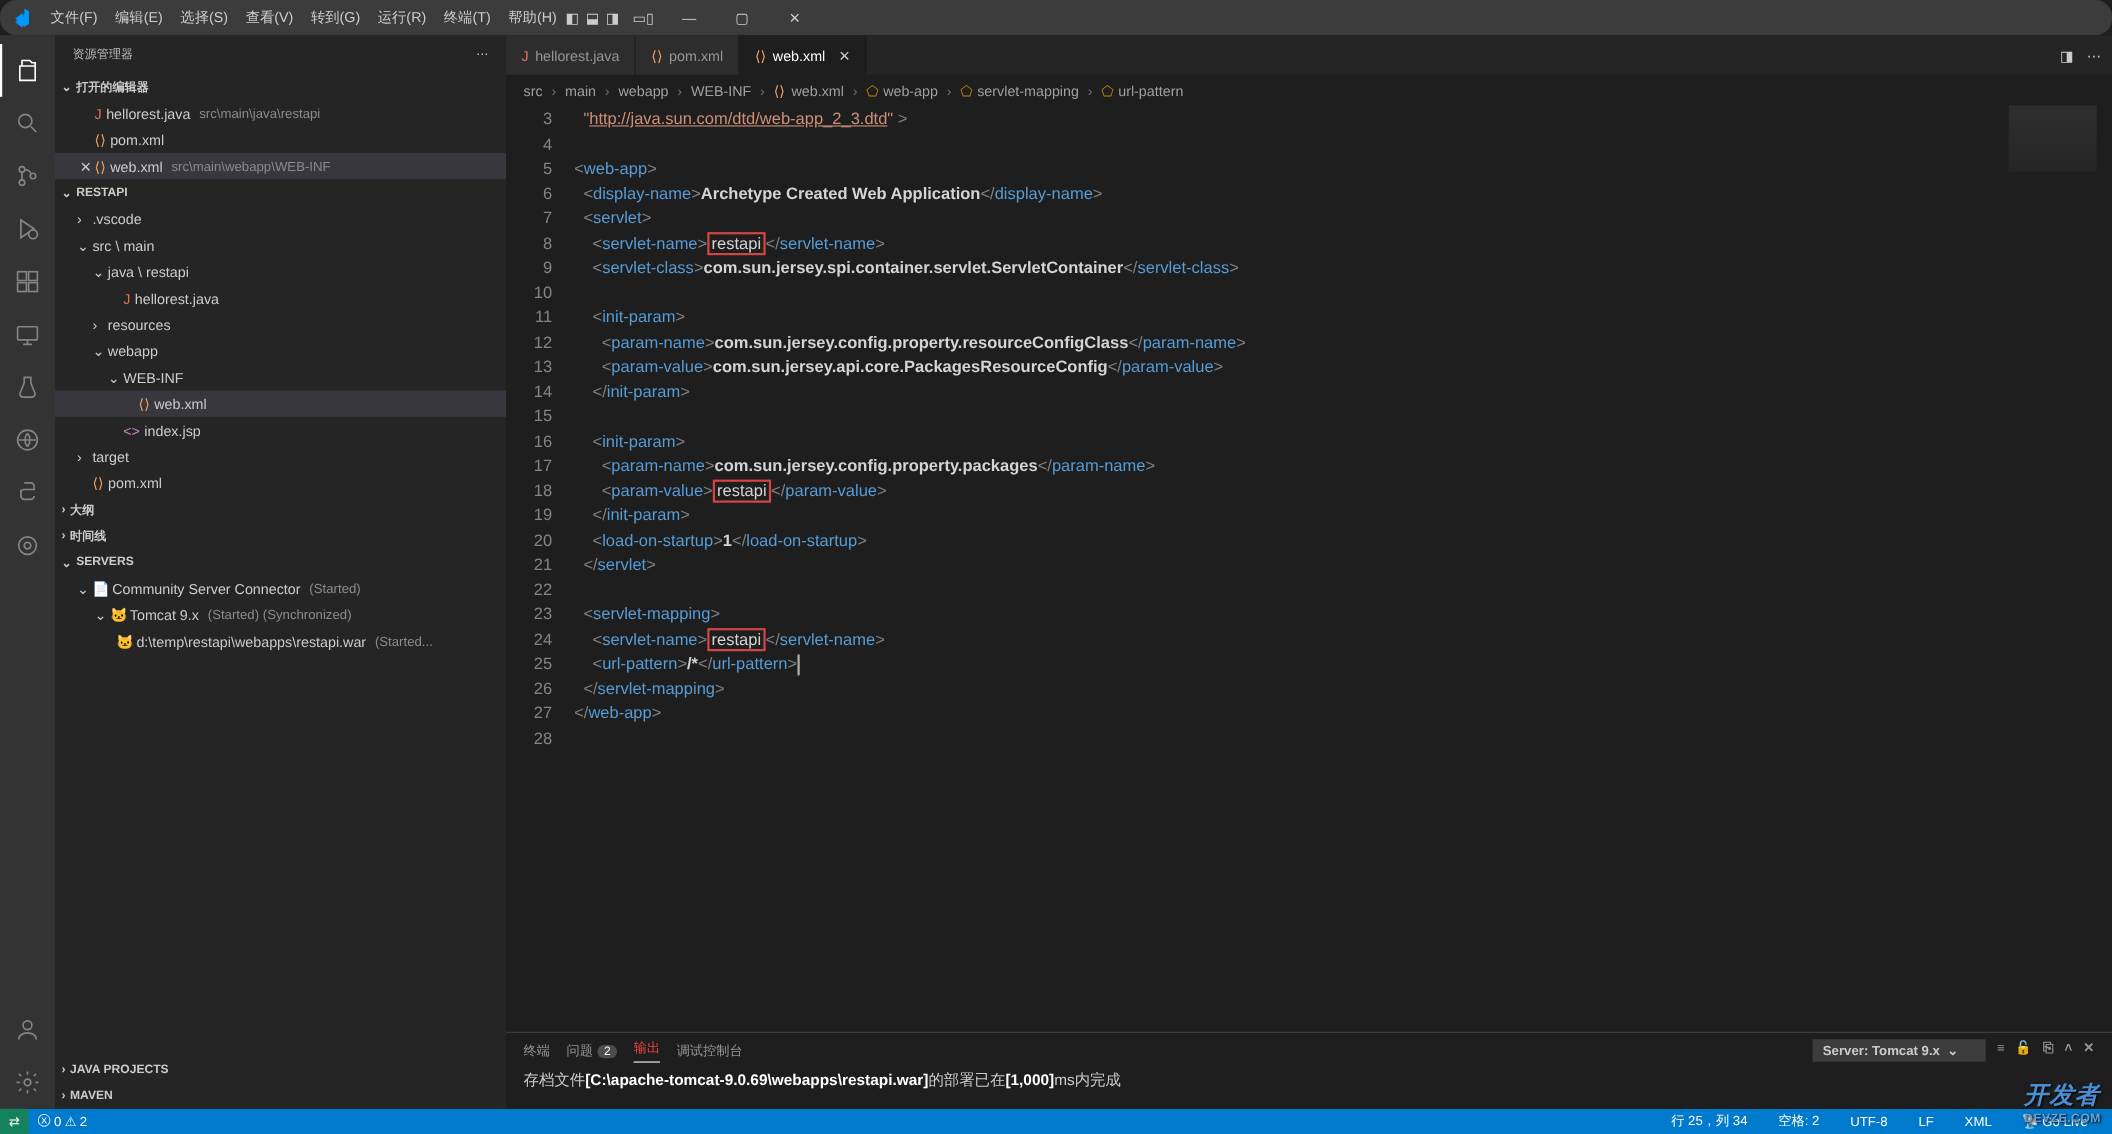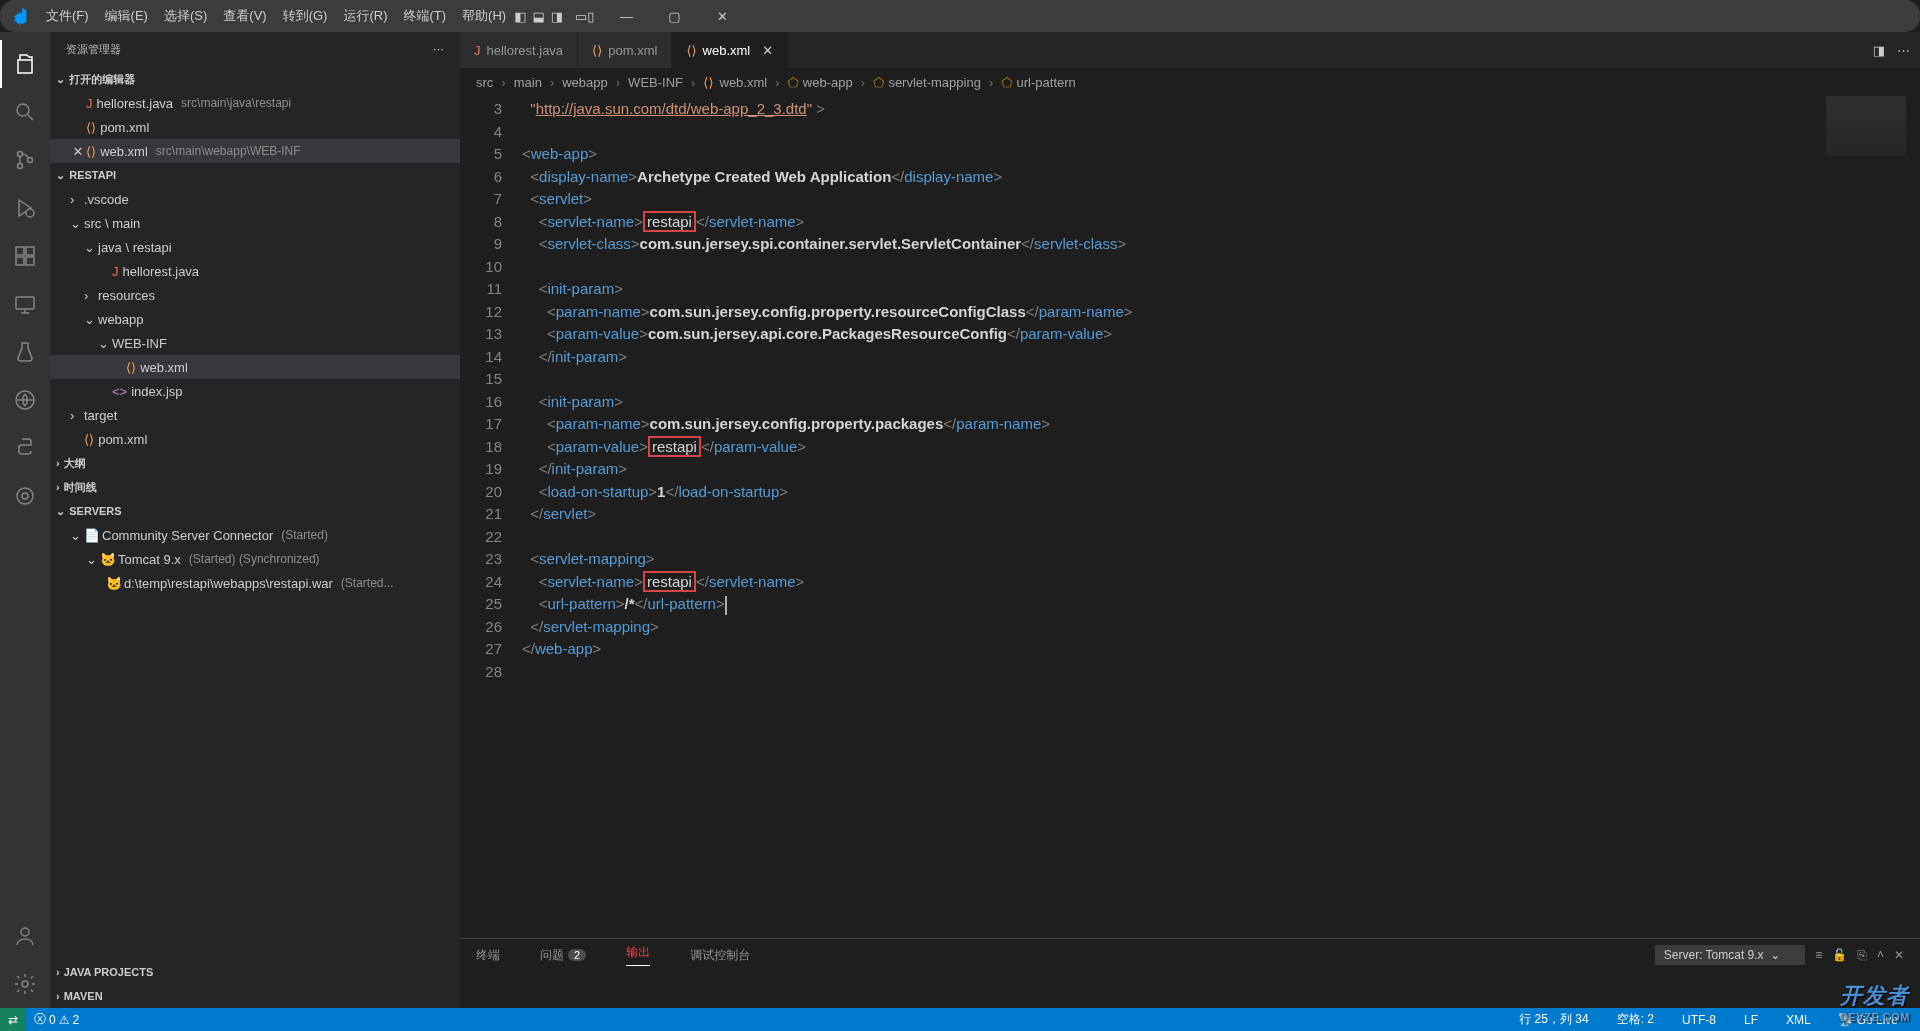--- a/index.html
+++ b/index.html
@@ -51,7 +51,7 @@
 .cursor { border-left: 2px solid #aeafad; display: inline-block; height: 19px; vertical-align: middle; }
 .minimap { position: absolute; right: 14px; top: 64px; width: 80px; height: 60px; background: linear-gradient(#3a3a3a 0%, #2a2a2a 100%); opacity: 0.6; }
 .terminal-panel { height: 70px; background: #1e1e1e; border-top: 1px solid #414141; display: flex; flex-direction: column; }
-.panel-tabs { height: 32px; display: flex; align-items: center; padding: 0 16px; gap: 40px; font-size: 12px; color: #969696; }
+.panel-tabs { height: 32px; display: flex; align-items: center; padding: 0 16px; gap: 15px; font-size: 12px; color: #969696; }
 .panel-tabs .ptab.active { color: #ef4444; border-bottom: 1px solid #ffffff; padding-bottom: 4px; }
 .panel-tabs .badge { background: #4d4d4d; color: #fff; border-radius: 10px; padding: 0 6px; font-size: 11px; margin-left: 4px; }
 .panel-tabs .right { margin-left: auto; display: flex; align-items: center; gap: 10px; }

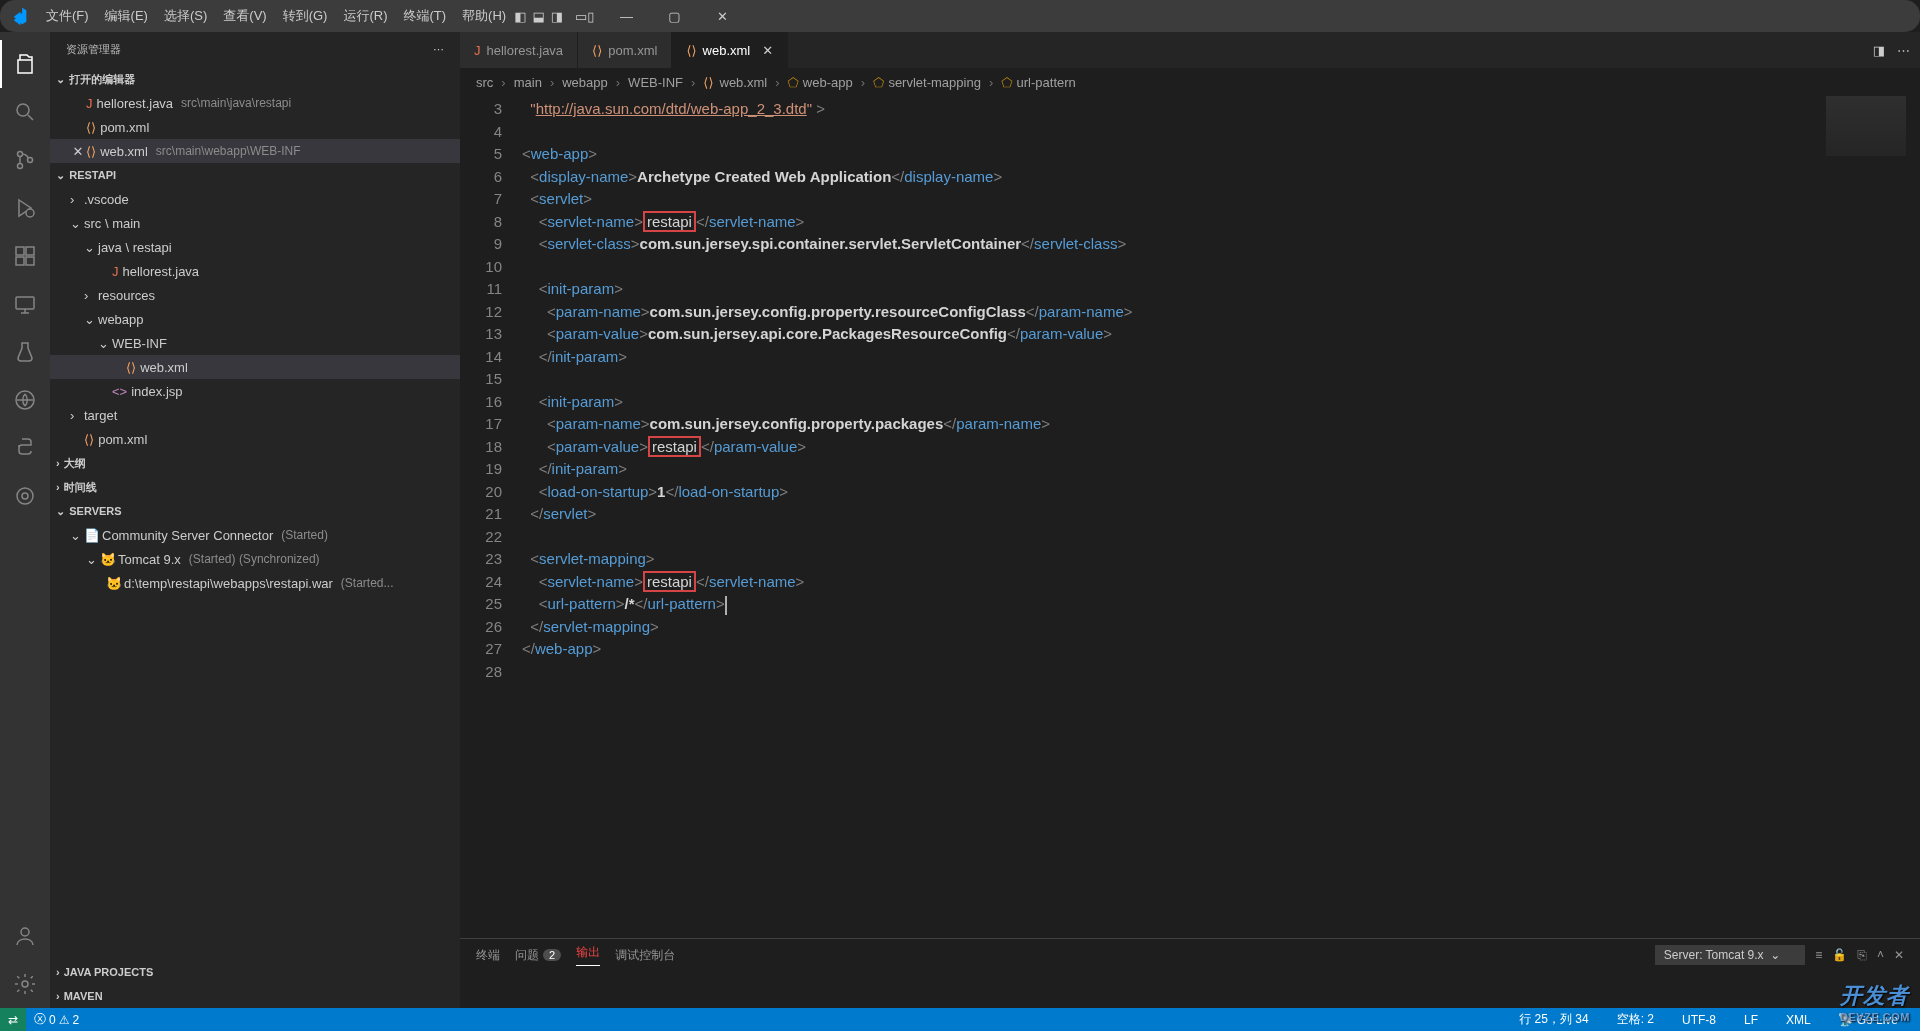--- a/index.html
+++ b/index.html
@@ -54,7 +54,7 @@
 .panel-tabs { height: 32px; display: flex; align-items: center; padding: 0 16px; gap: 15px; font-size: 12px; color: #969696; }
 .panel-tabs .ptab.active { color: #ef4444; border-bottom: 1px solid #ffffff; padding-bottom: 4px; }
 .panel-tabs .badge { background: #4d4d4d; color: #fff; border-radius: 10px; padding: 0 6px; font-size: 11px; margin-left: 4px; }
-.panel-tabs .right { margin-left: auto; display: flex; align-items: center; gap: 10px; }
+.panel-tabs .right { margin-left: auto; display: flex; gap: 10px; font-weight: bold; }
 .panel-tabs .dropdown { background: #3c3c3c; border: 1px solid #3c3c3c; color: #cccccc; padding: 2px 24px 2px 8px; font-size: 12px; }
 .terminal-content { padding: 2px 16px; font-family: Consolas, monospace; font-size: 14px; color: #cccccc; }
 .terminal-content .bold { color: #ffffff; font-weight: bold; }

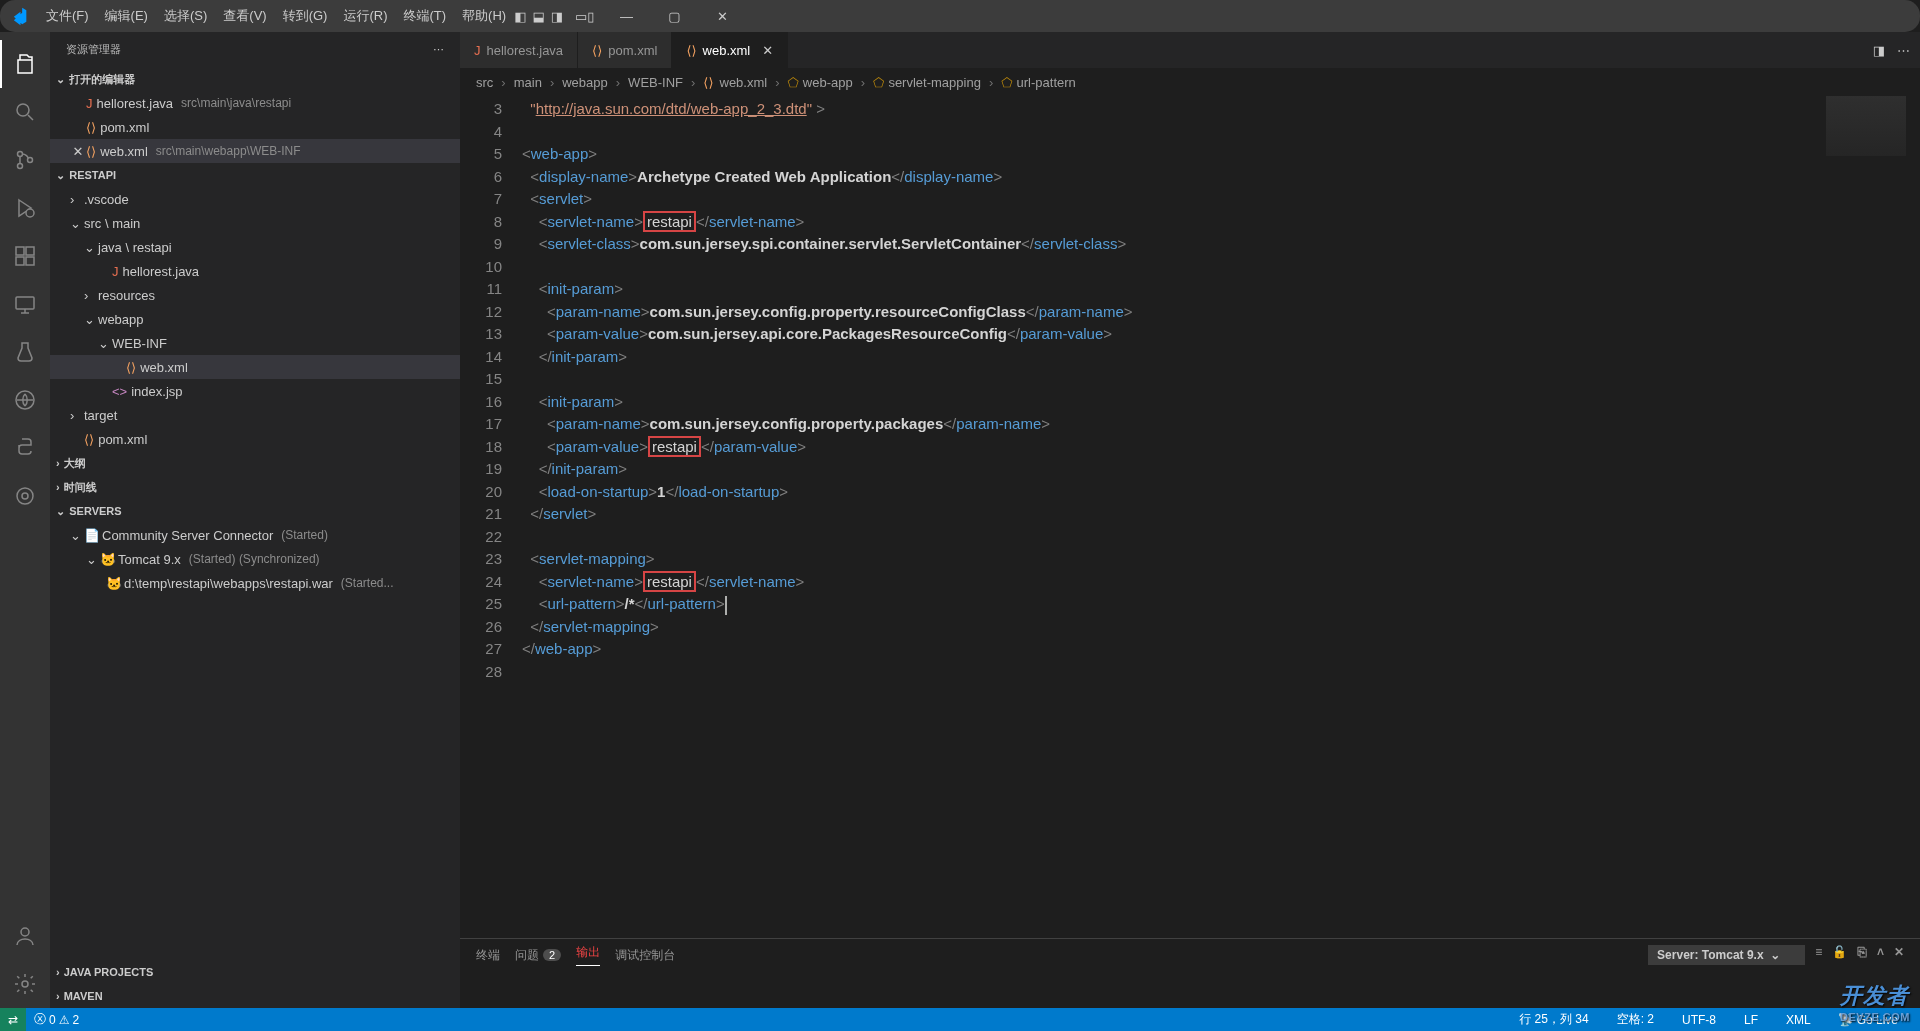--- a/index.html
+++ b/index.html
@@ -382,6 +382,9 @@
           <span>✕</span>
         </div>
       </div>
+      <div class="terminal-content">
+        <span>存档文件</span><span class="bold">[C:\apache-tomcat-9.0.69\webapps\restapi.war]</span><span>的部署已在</span><span class="bold">[1,000]</span><span>ms内完成</span>
+      </div>
     </div>
   </div>
 </div>

